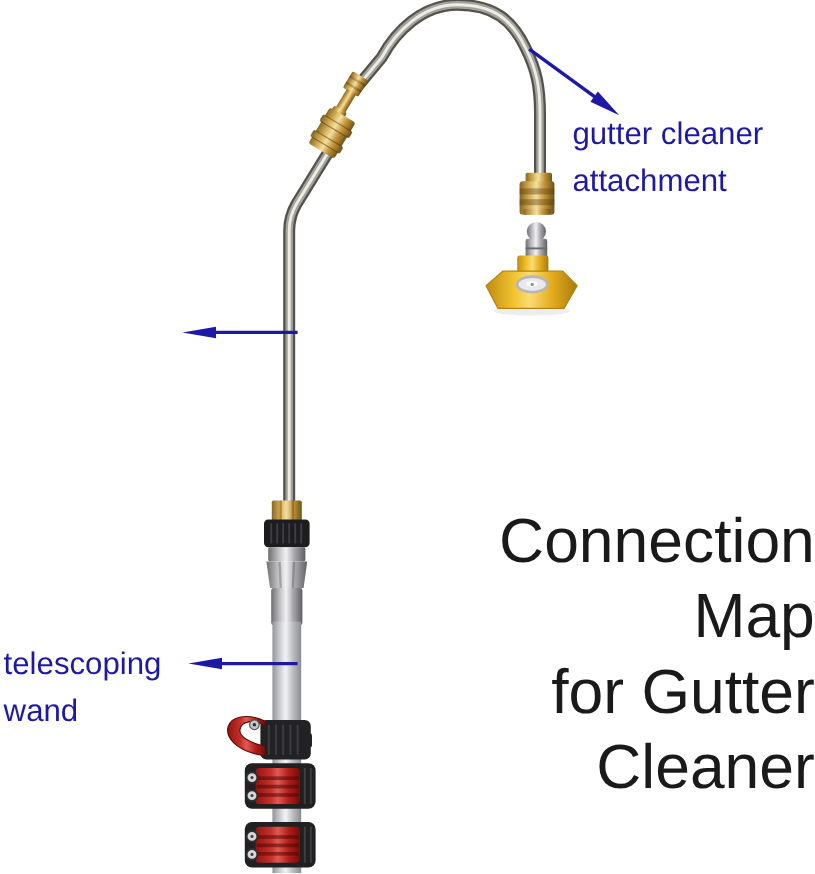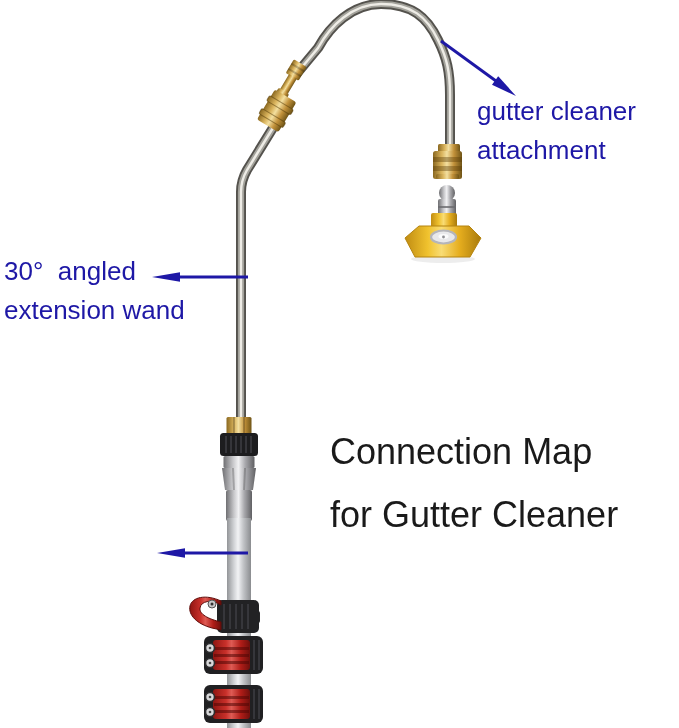--- a/index.html
+++ b/index.html
@@ -198,8 +198,6 @@
 
   <div class="label label-attachment">gutter cleaner
 attachment</div>
-  <div class="label label-extension">30°  angled
-extension wand</div>
   <div class="title">Connection Map
 for Gutter Cleaner</div>
 

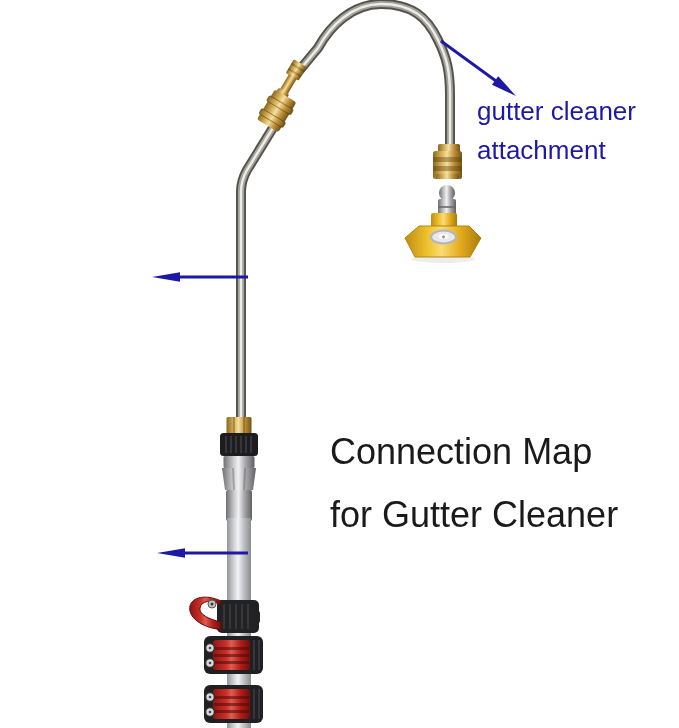--- a/index.html
+++ b/index.html
@@ -12,8 +12,8 @@
   .label-attachment{left:477px;top:92px;}
   .label-extension{left:4px;top:252px;}
   .label-telescoping{left:3px;top:534px;}
-  .title{position:absolute;left:330px;top:420px;width:349px;text-align:left;
-         white-space:pre-wrap;color:var(--black,#1a1a1a);font-size:36px;line-height:63px;}
+  .title{position:absolute;left:330px;top:420px;width:349px;text-align:right;
+         white-space:pre-wrap;color:var(--black,#1a1a1a);font-size:52px;line-height:63px;}
   .arrow-line{stroke:var(--blue,#1e18a6);stroke-width:2.8;fill:none;}
   .arrow-head{fill:var(--blue,#1e18a6);stroke:none;}
   .knurl{stroke:#3d3d42;stroke-width:1.6;}

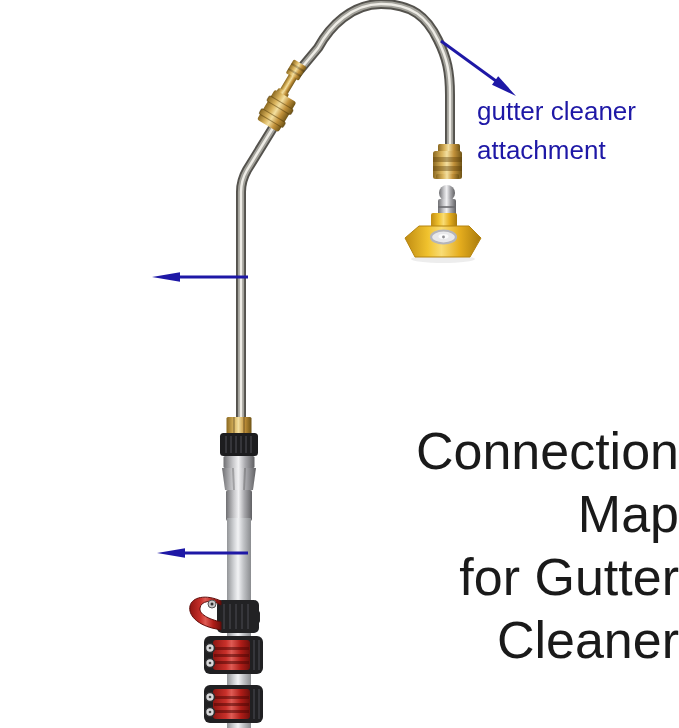--- a/index.html
+++ b/index.html
@@ -198,6 +198,8 @@
 
   <div class="label label-attachment">gutter cleaner
 attachment</div>
+  <div class="label label-telescoping">telescoping
+wand</div>
   <div class="title">Connection Map
 for Gutter Cleaner</div>
 

